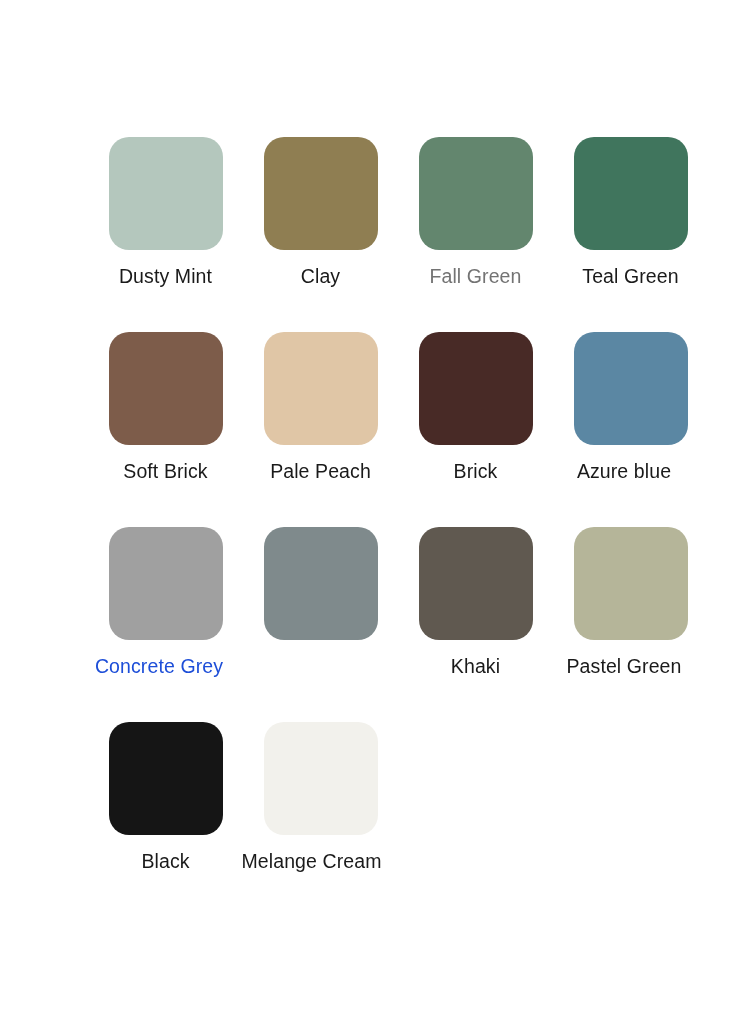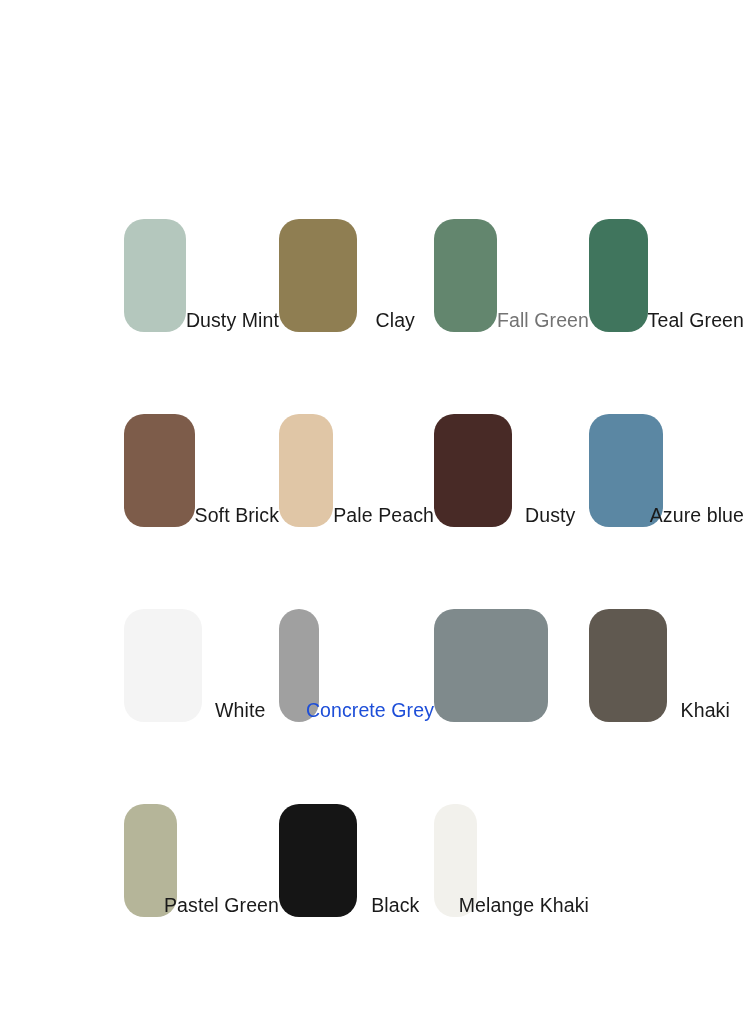--- a/index.html
+++ b/index.html
@@ -34,9 +34,8 @@
   .swatch-cell {
     width: 155px;
     display: flex;
-    flex-direction: row;
-    align-items: flex-end;
-    margin-left: 36px;
+    flex-direction: column;
+    align-items: center;
   }
   .swatch-chip {
     width: 114px;

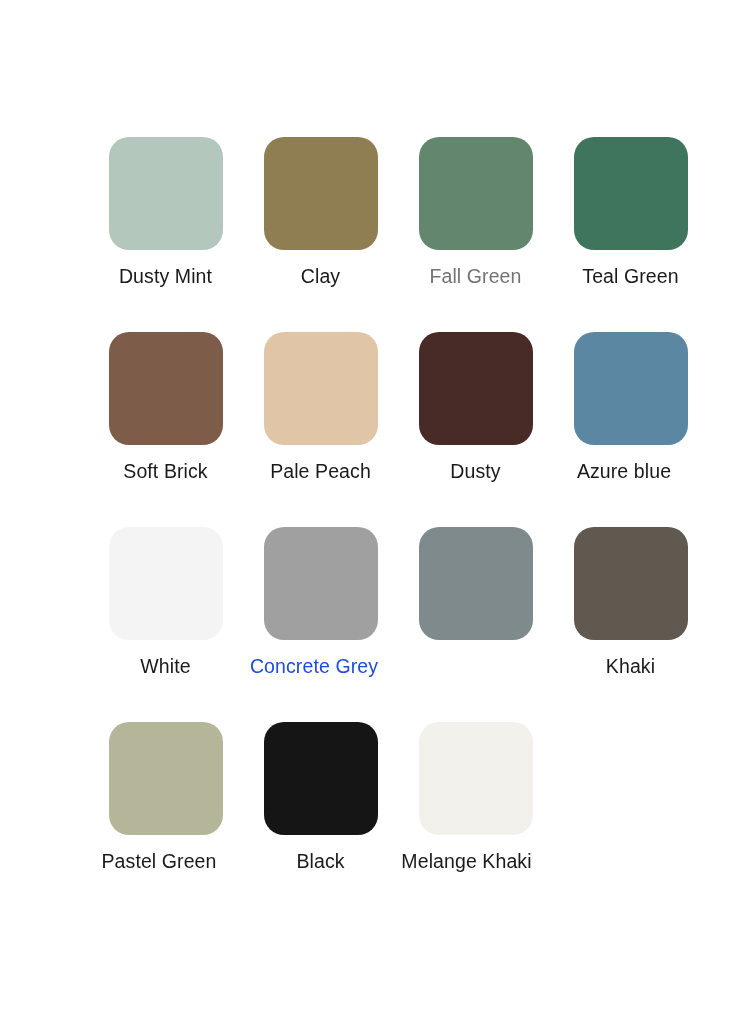--- a/index.html
+++ b/index.html
@@ -104,7 +104,7 @@
 
     <div class="swatch-cell">
       <span class="swatch-chip" style="background-color: rgb(72, 42, 38);"></span>
-      <span class="swatch-label" style="color: rgb(26, 26, 26);">Dusty</span>
+      <span class="swatch-label" style="color: rgb(26, 26, 26);">Brick</span>
     </div>
 
     <div class="swatch-cell wide-label-sm">

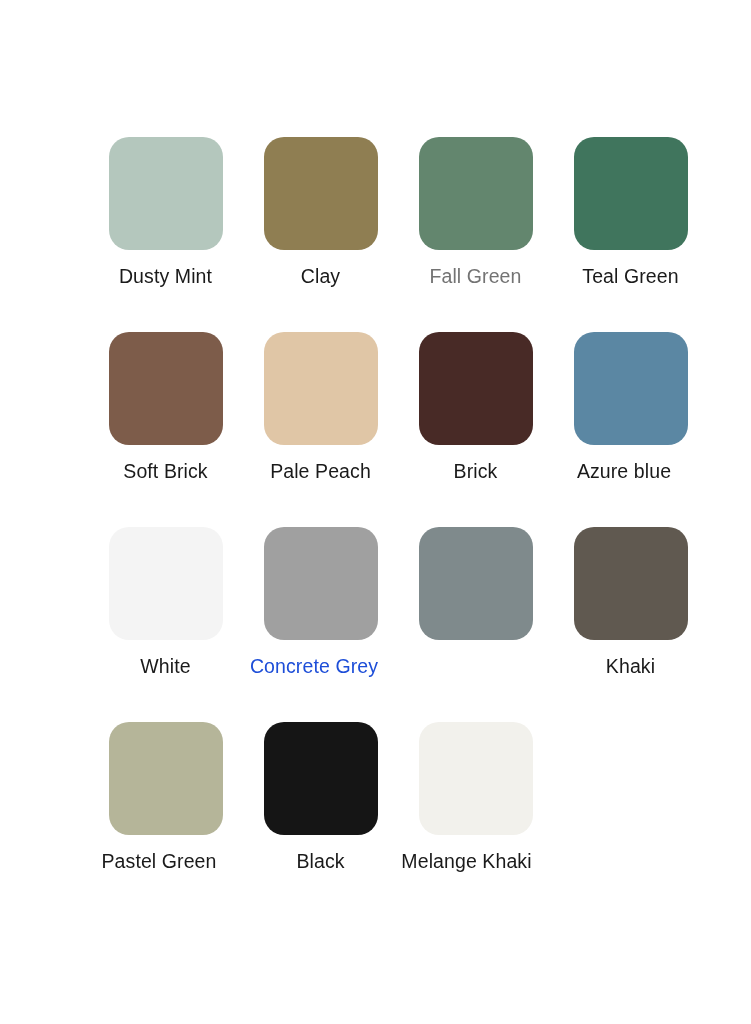--- a/index.html
+++ b/index.html
@@ -113,10 +113,6 @@
     </div>
 
 
-    <div class="swatch-cell">
-      <span class="swatch-chip" style="background-color: rgb(244, 244, 244);"></span>
-      <span class="swatch-label" style="color: rgb(26, 26, 26);">White</span>
-    </div>
 
     <div class="swatch-cell wide-label-sm">
       <span class="swatch-chip" style="background-color: rgb(160, 160, 160);"></span>

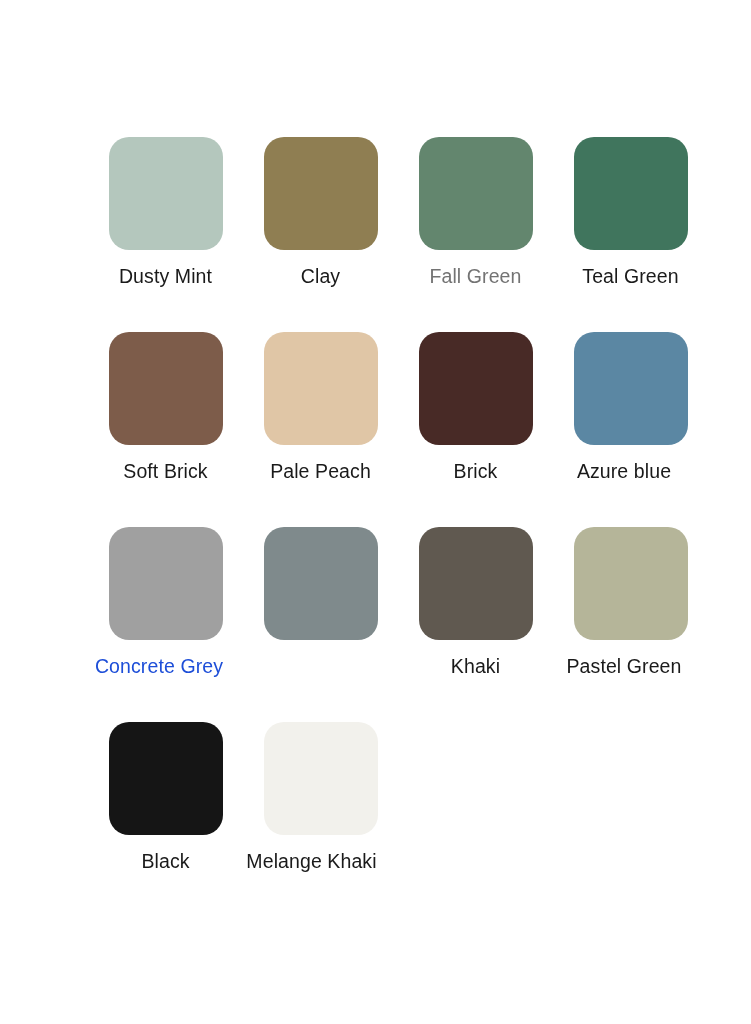--- a/index.html
+++ b/index.html
@@ -140,7 +140,7 @@
 
     <div class="swatch-cell wide-label">
       <span class="swatch-chip" style="background-color: rgb(242, 241, 236);"></span>
-      <span class="swatch-label" style="color: rgb(26, 26, 26);">Melange Khaki</span>
+      <span class="swatch-label" style="color: rgb(26, 26, 26);">Melange Cream</span>
     </div>
 
   </div>

